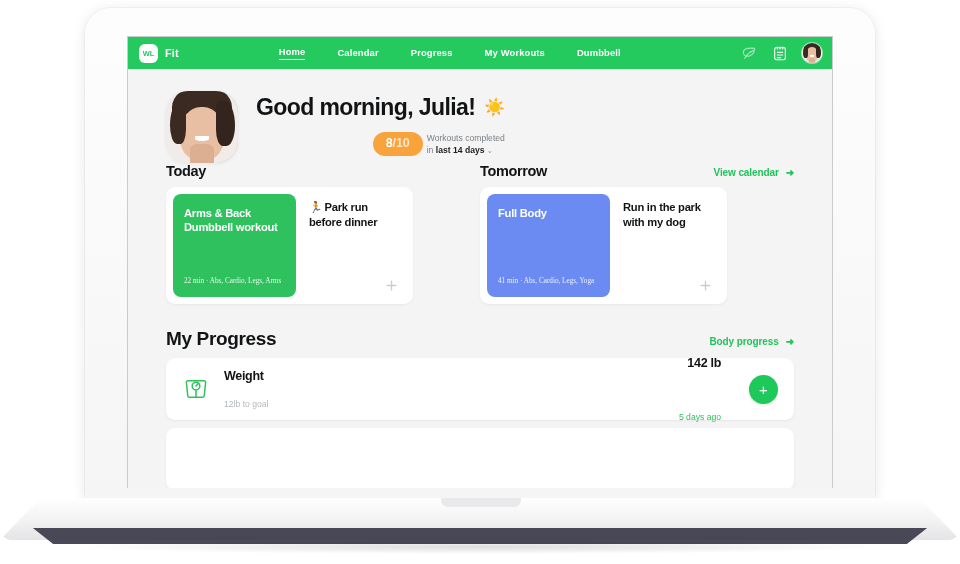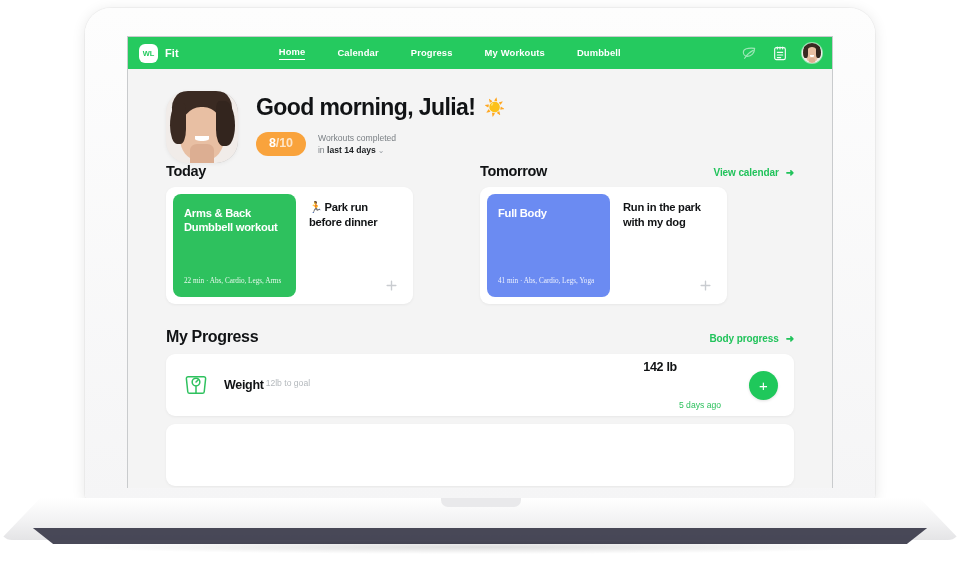--- a/index.html
+++ b/index.html
@@ -121,7 +121,7 @@
     display: flex; align-items: center; gap: 9px; line-height: 1.1;
   }
   .sun { font-size: 17px; }
-  .greet-sub { display: flex; align-items: center; gap: 12px; margin-top: 11px; }
+  .greet-sub { display: flex; align-items: center; gap: 4px; margin-top: 11px; justify-content: flex-end; }
   .badge {
     background: #f9a33c; color: #fff; border-radius: 20px;
     padding: 4px 13px; font-size: 12.5px; font-weight: 700; letter-spacing: -0.1px;

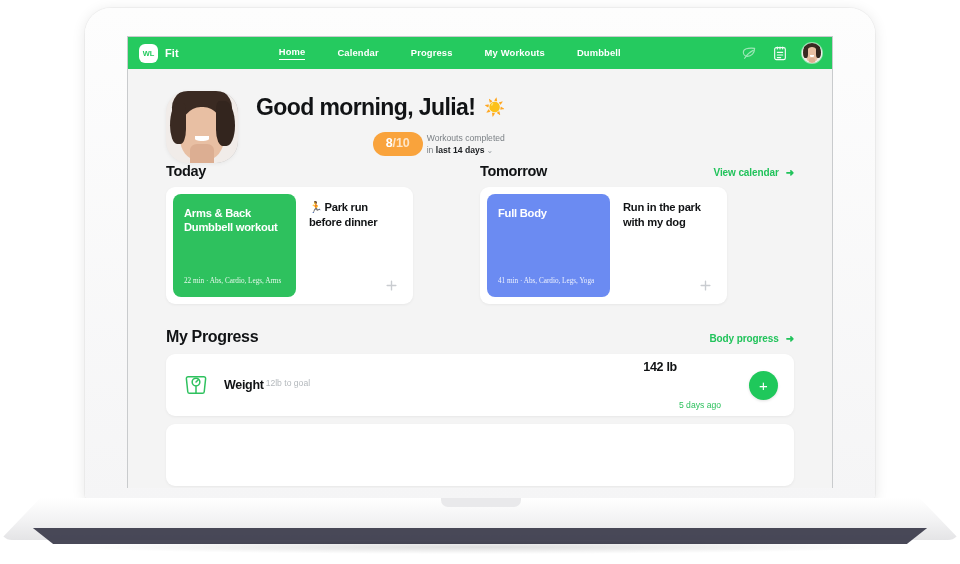--- a/index.html
+++ b/index.html
@@ -137,7 +137,7 @@
     display:flex; align-items: baseline;
     margin-top: 24px; margin-bottom: 8px;
   }
-  .sec-title { font-size: 16px; font-weight: 800; color:#111315; letter-spacing: -0.35px; }
+  .sec-title { font-size: 19px; font-weight: 800; color:#111315; letter-spacing: -0.35px; }
   .sec-link {
     margin-left:auto; color:#21c35b; font-size:10px; font-weight:700; letter-spacing:-0.1px;
     display:flex; align-items:center; gap:7px;

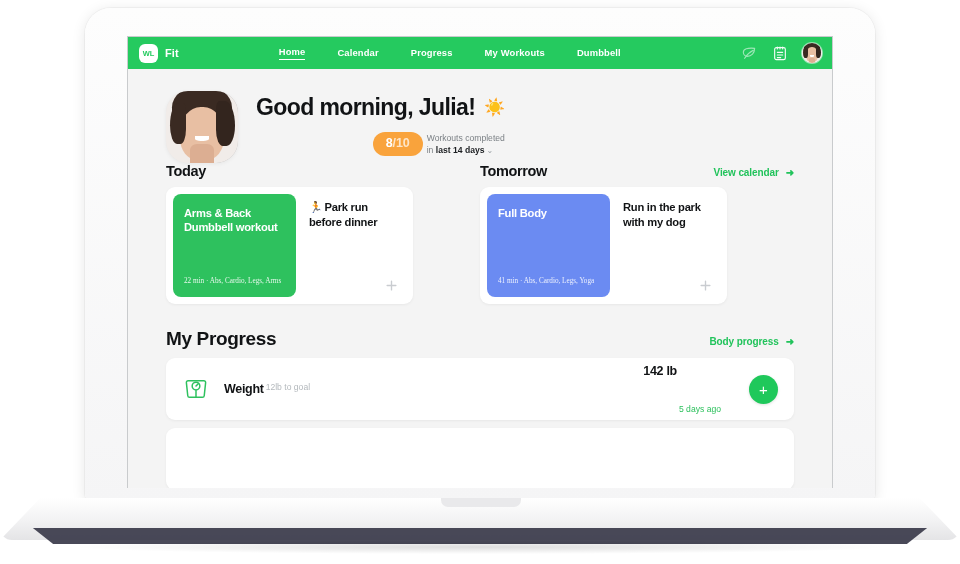--- a/index.html
+++ b/index.html
@@ -189,7 +189,7 @@
   .prog-label { display:flex; flex-direction:row; gap: 2px; justify-content: center; }
   .prog-name { font-size: 12.5px; font-weight: 800; color:#111315; letter-spacing:-0.3px; }
   .prog-sub { font-size: 8.6px; color:#b4b9bd; }
-  .prog-right { margin-left:auto; text-align:right; display:flex; flex-direction:row; gap:2px; }
+  .prog-right { margin-left:auto; text-align:right; display:flex; flex-direction:column; gap:2px; }
   .prog-val { font-size: 12.5px; font-weight: 800; color:#111315; letter-spacing:-0.3px; }
   .prog-when { font-size: 8.6px; color:#2ec15e; font-weight: 500; margin-top: 40px; }
   .fab {

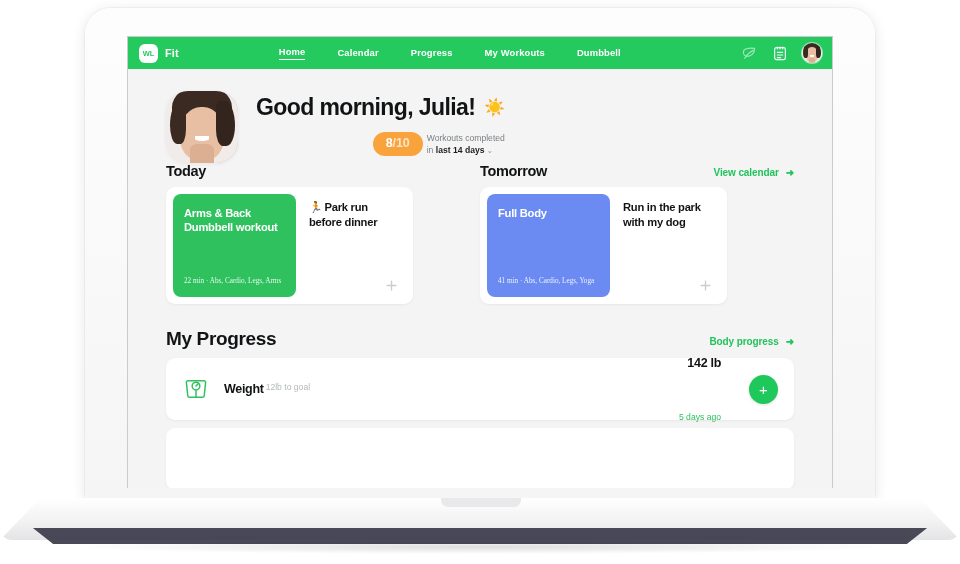--- a/index.html
+++ b/index.html
@@ -186,7 +186,7 @@
     height: 62px;
   }
   .scale-ic { width: 28px; height: 28px; flex:none; }
-  .prog-label { display:flex; flex-direction:row; gap: 2px; justify-content: center; }
+  .prog-label { display:flex; flex-direction:column; gap: 16px; justify-content: center; }
   .prog-name { font-size: 12.5px; font-weight: 800; color:#111315; letter-spacing:-0.3px; }
   .prog-sub { font-size: 8.6px; color:#b4b9bd; }
   .prog-right { margin-left:auto; text-align:right; display:flex; flex-direction:column; gap:2px; }

